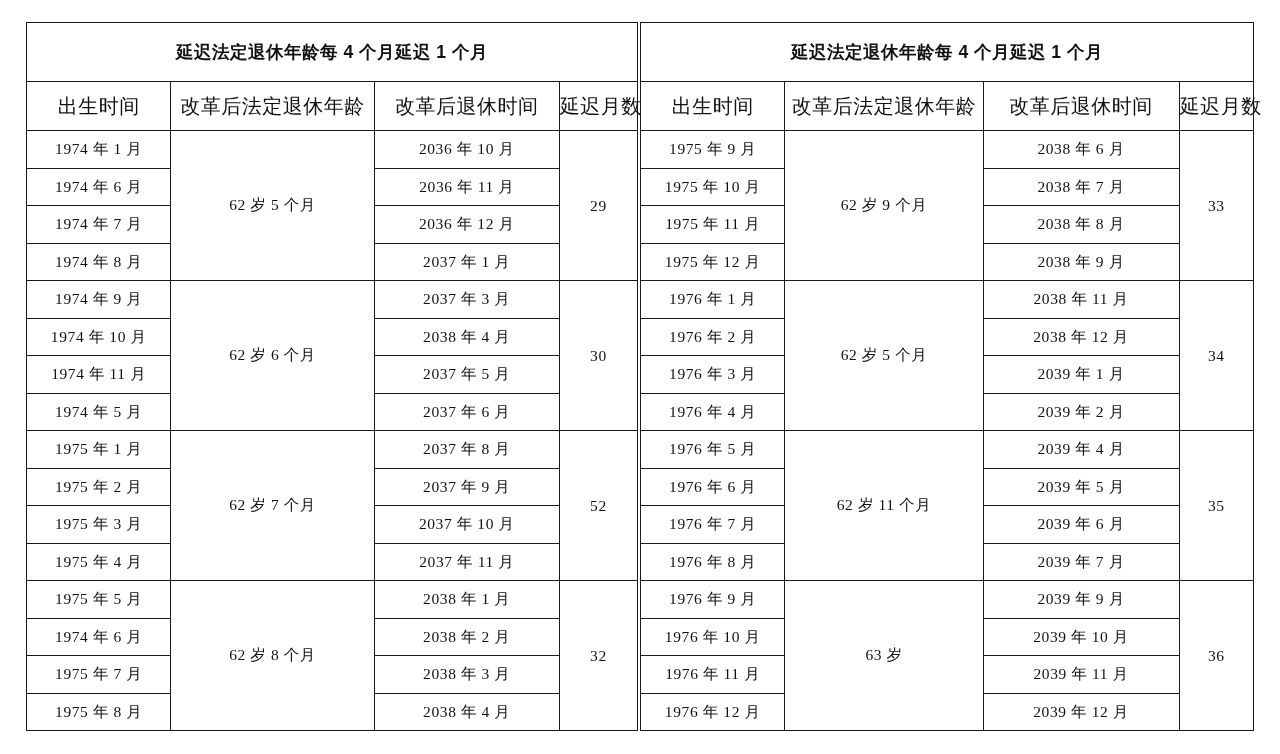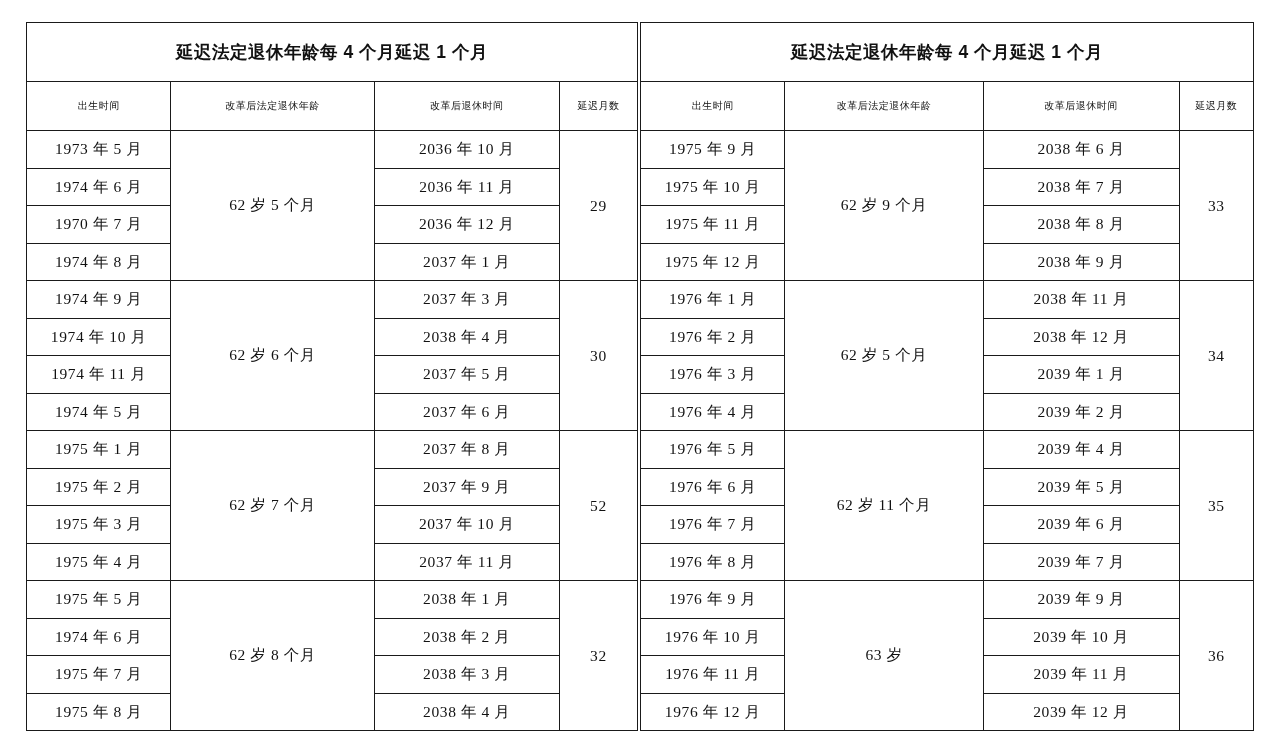--- a/index.html
+++ b/index.html
@@ -60,7 +60,7 @@
     line-height: 58px;
   }
   .hdr-cell {
-    font-size: 10px;
+    font-size: 20px;
     height: 48px;
     line-height: 48px;
     letter-spacing: 0.5px;

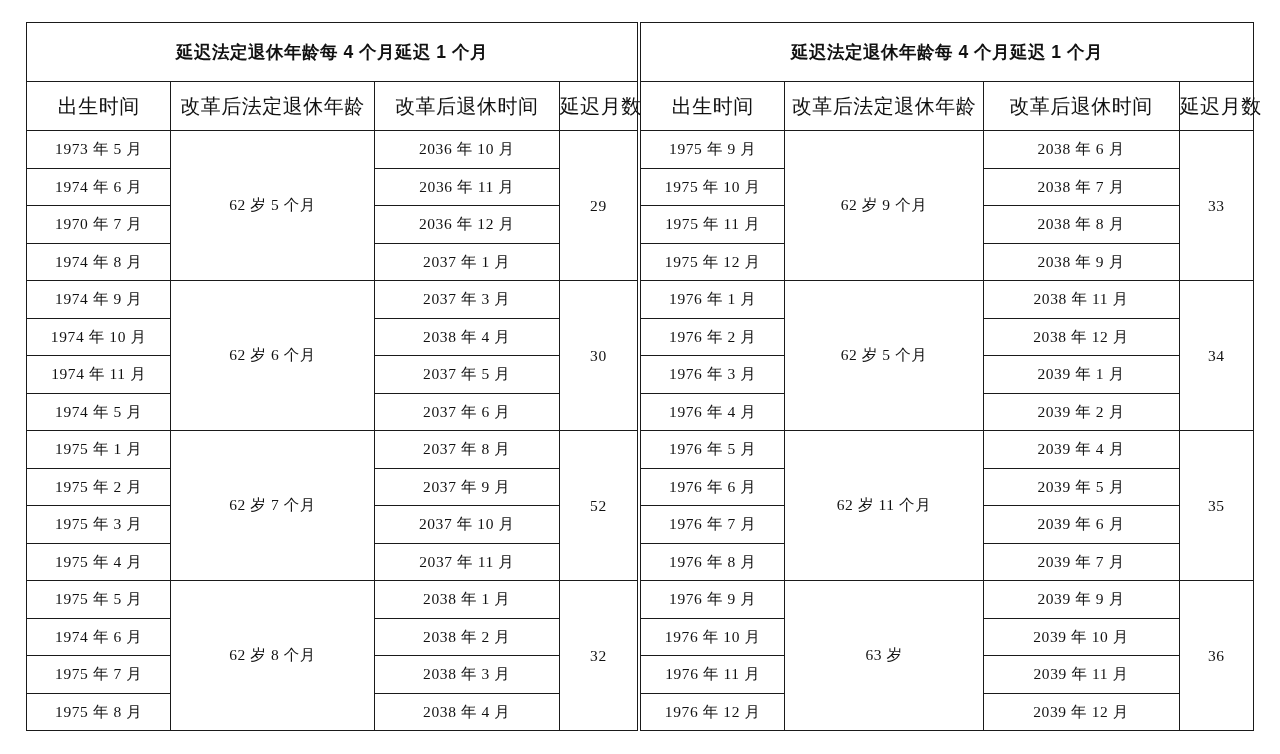--- a/index.html
+++ b/index.html
@@ -115,7 +115,7 @@
         </tr>
 
         <tr>
-          <td class="data-cell">1973 年 5 月</td>
+          <td class="data-cell">1974 年 1 月</td>
           <td class="merged-cell" rowspan="4">62 岁 5 个月</td>
           <td class="data-cell">2036 年 10 月</td>
           <td class="merged-cell" rowspan="4">29</td>

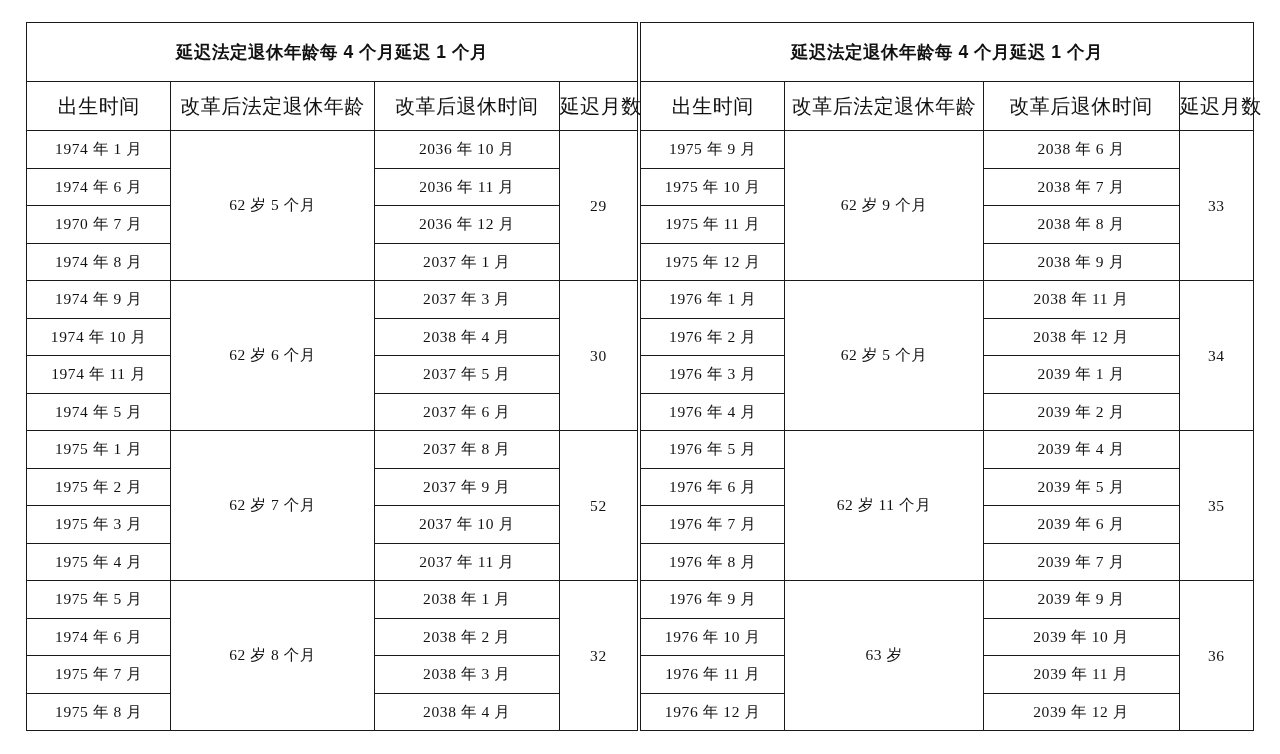--- a/index.html
+++ b/index.html
@@ -125,7 +125,7 @@
           <td class="data-cell">2036 年 11 月</td>
         </tr>
         <tr>
-          <td class="data-cell">1970 年 7 月</td>
+          <td class="data-cell">1974 年 7 月</td>
           <td class="data-cell">2036 年 12 月</td>
         </tr>
         <tr>

